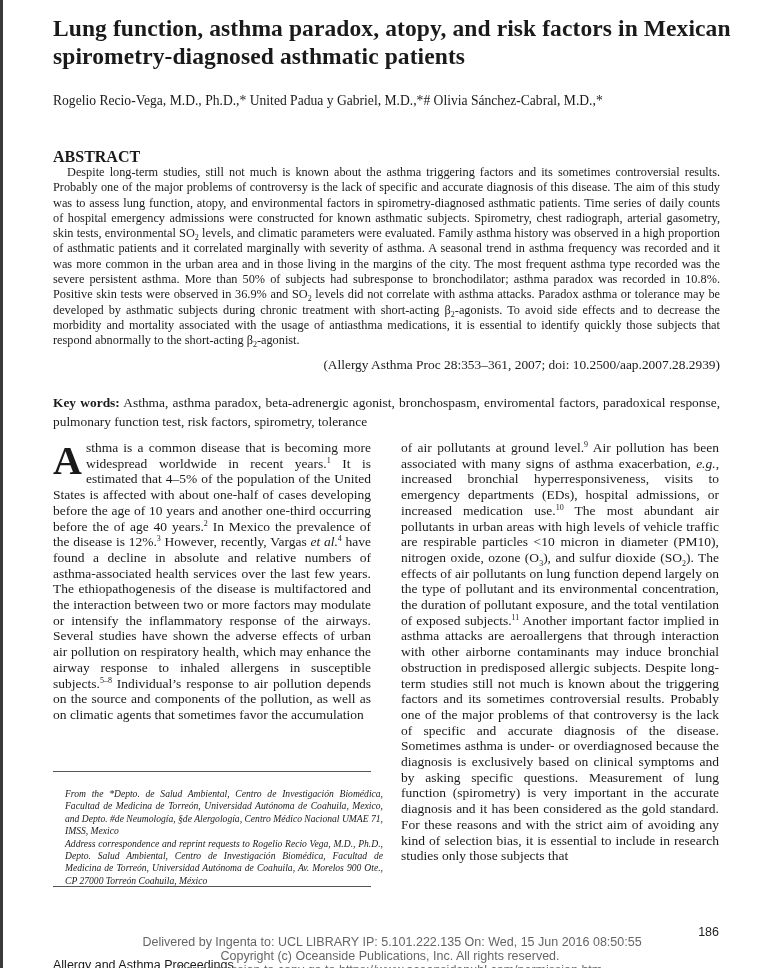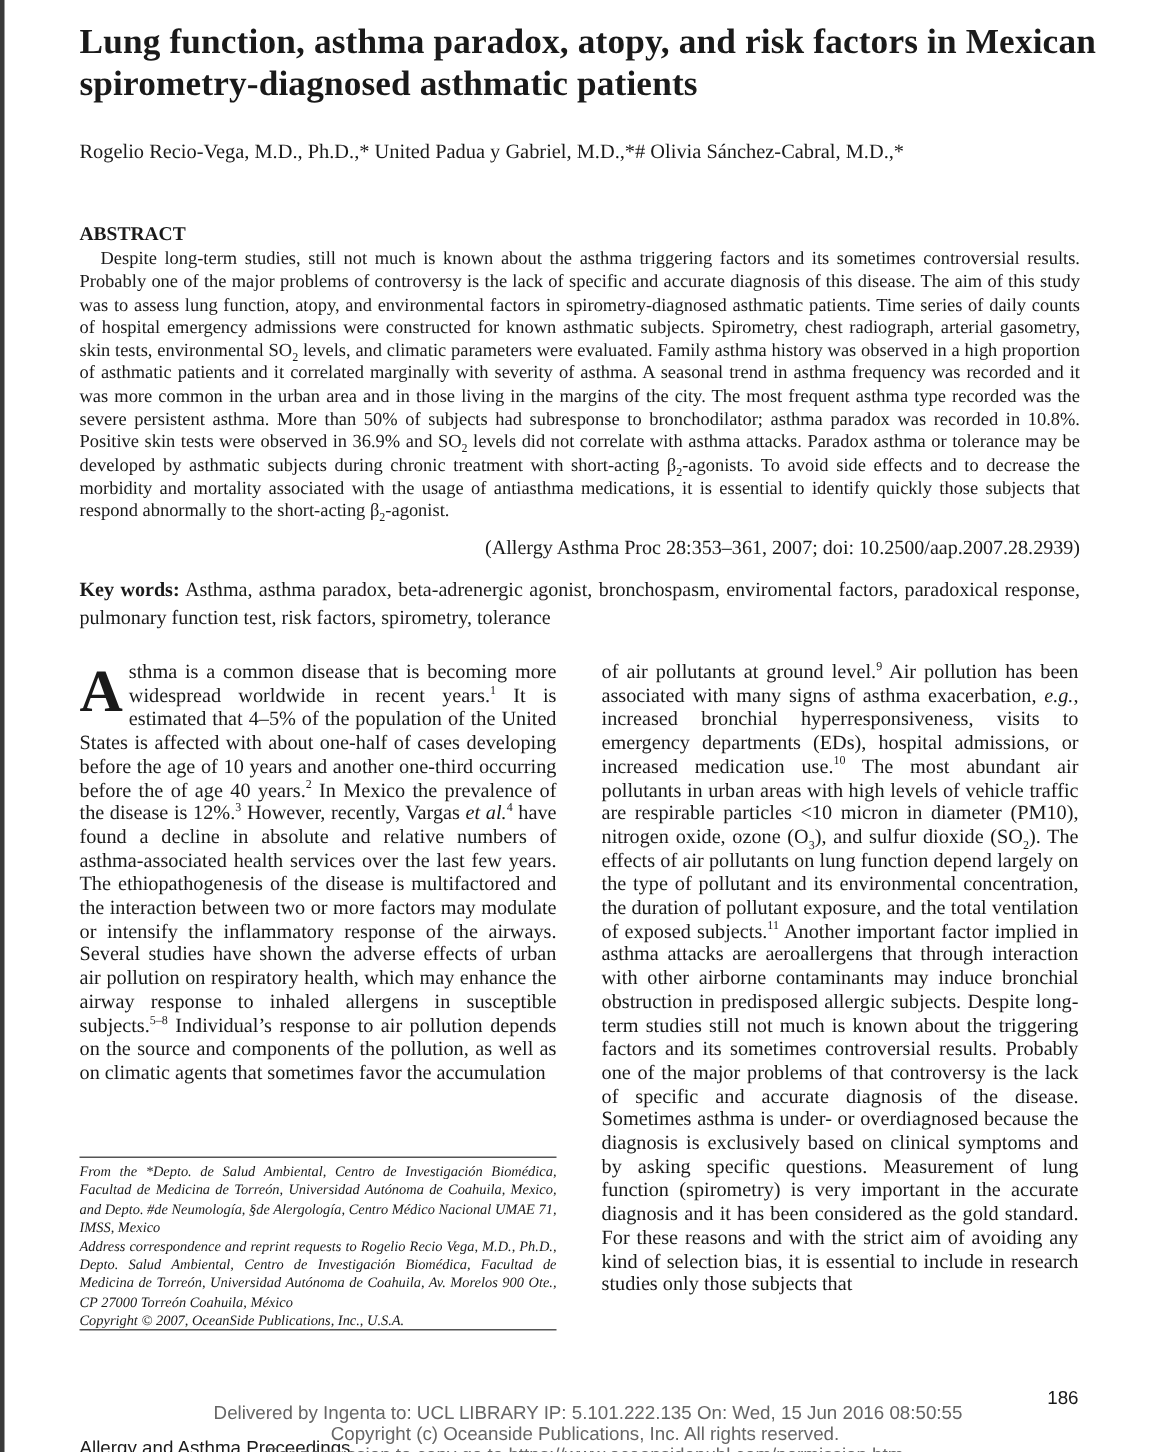--- a/index.html
+++ b/index.html
@@ -19,7 +19,7 @@
   }
   .abstract-heading {
     position: absolute; left: 53px; top: 148px;
-    font-size: 13px; font-weight: bold; margin: 0;
+    font-size: 16px; font-weight: bold; margin: 0;
   }
   .abstract-body {
     position: absolute; left: 53px; top: 165px; width: 667px;

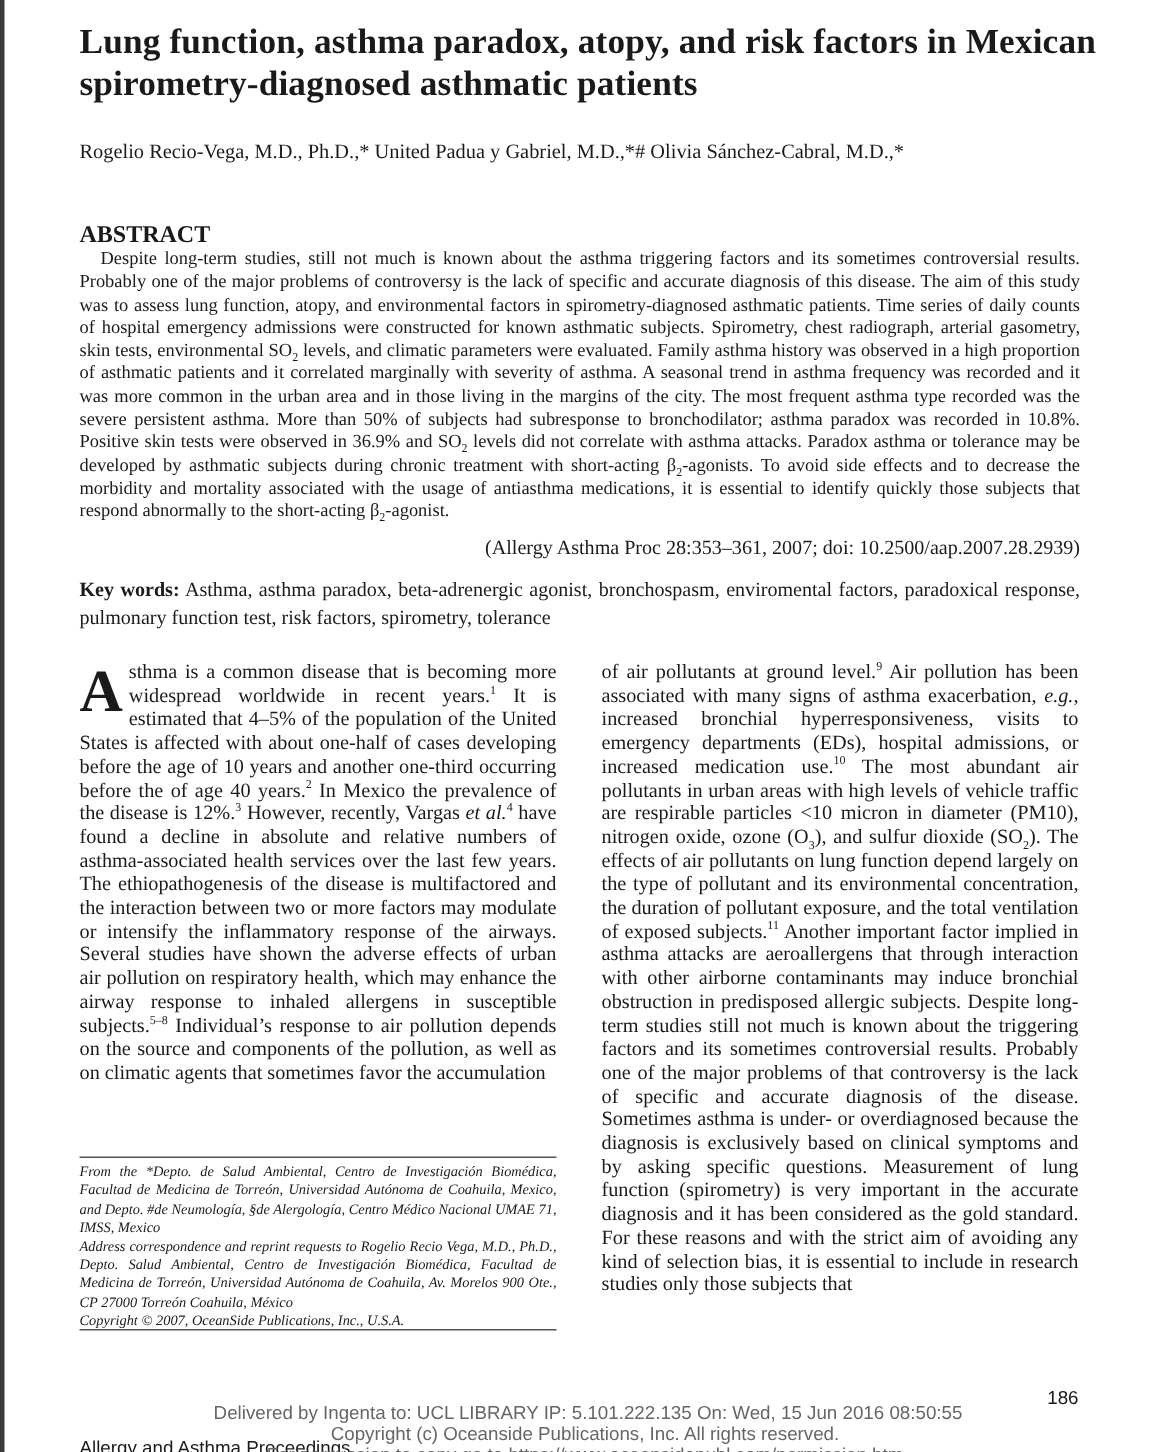--- a/index.html
+++ b/index.html
@@ -30,7 +30,7 @@
     position: absolute; right: 48px; top: 357px; font-size: 13.4px; text-align: right; margin-left: 11px;
   }
   .keywords {
-    position: absolute; left: 53px; top: 383px; width: 667px;
+    position: absolute; left: 53px; top: 393px; width: 667px;
     font-size: 13.4px; line-height: 19px; text-align: justify; margin: 0;
   }
   .keywords .kw-label { font-weight: bold; }

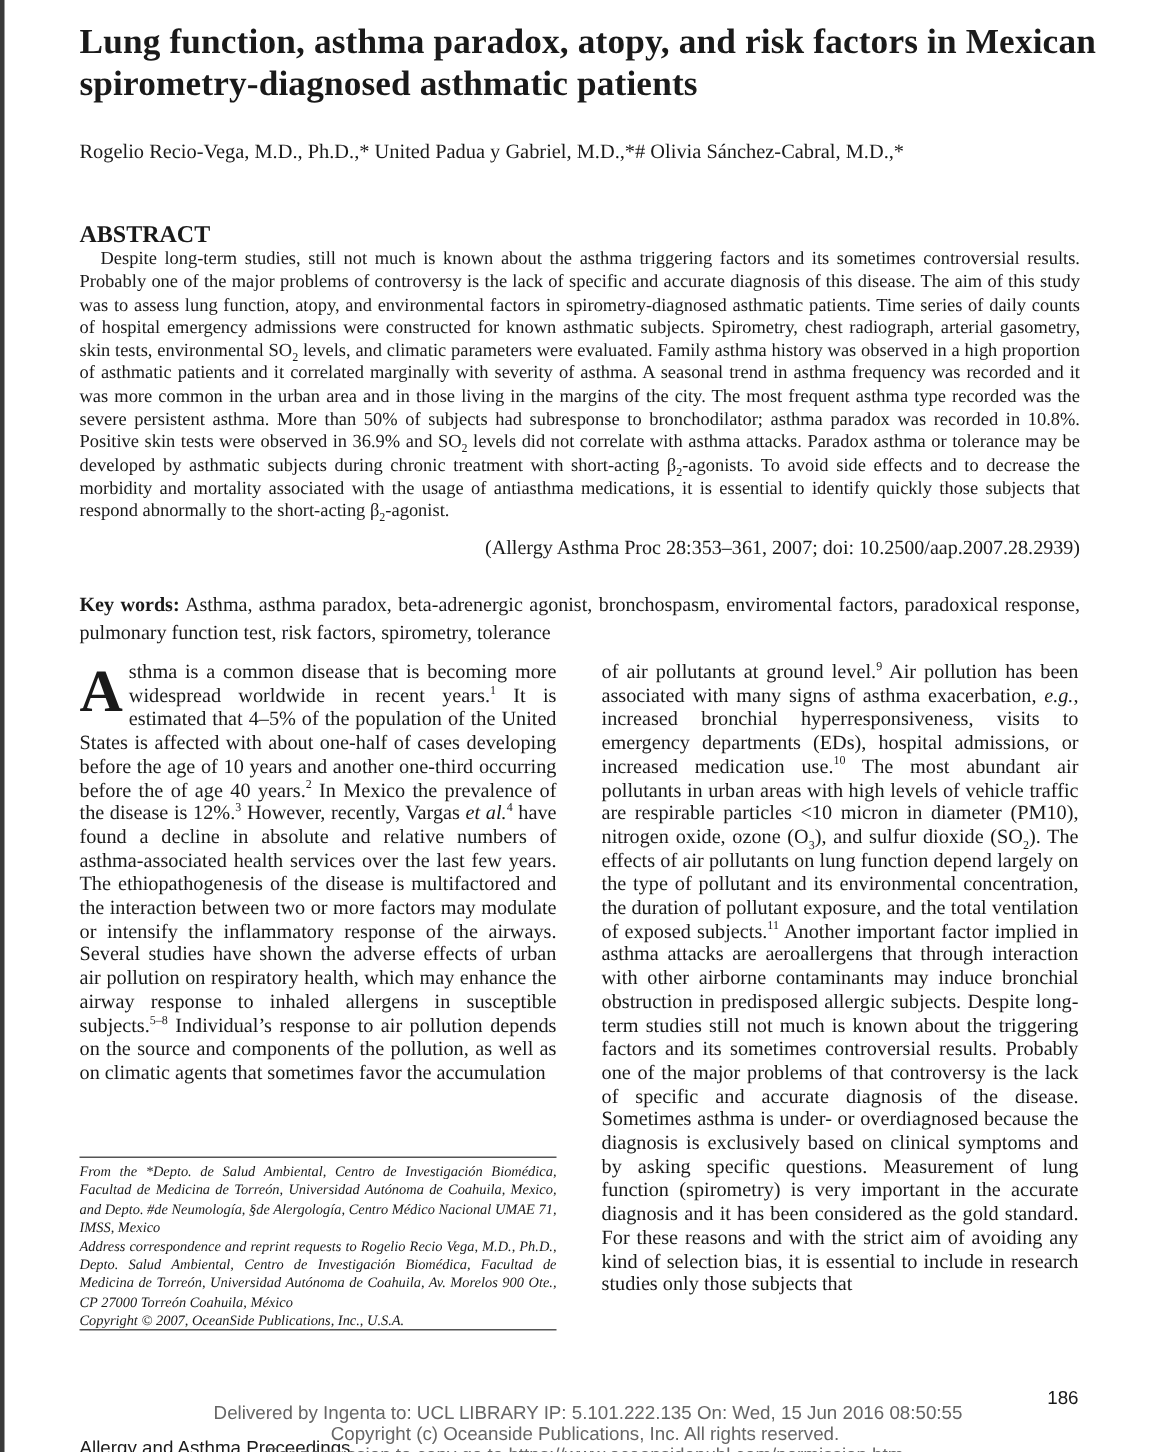--- a/index.html
+++ b/index.html
@@ -49,7 +49,7 @@
   .fn-rule { position: absolute; left: 53px; width: 318px; height: 1px; background: #555; }
   .footnote {
     position: absolute; left: 53px; top: 776px; width: 318px;
-    font-size: 9.6px; line-height: 12.4px; font-style: italic; text-align: justify; margin: 0;
+    font-size: 9.6px; line-height: 12.4px; font-style: italic; text-align: justify; margin: 12px;
   }
   .footnote div { text-align: justify; }
   .journal-name {

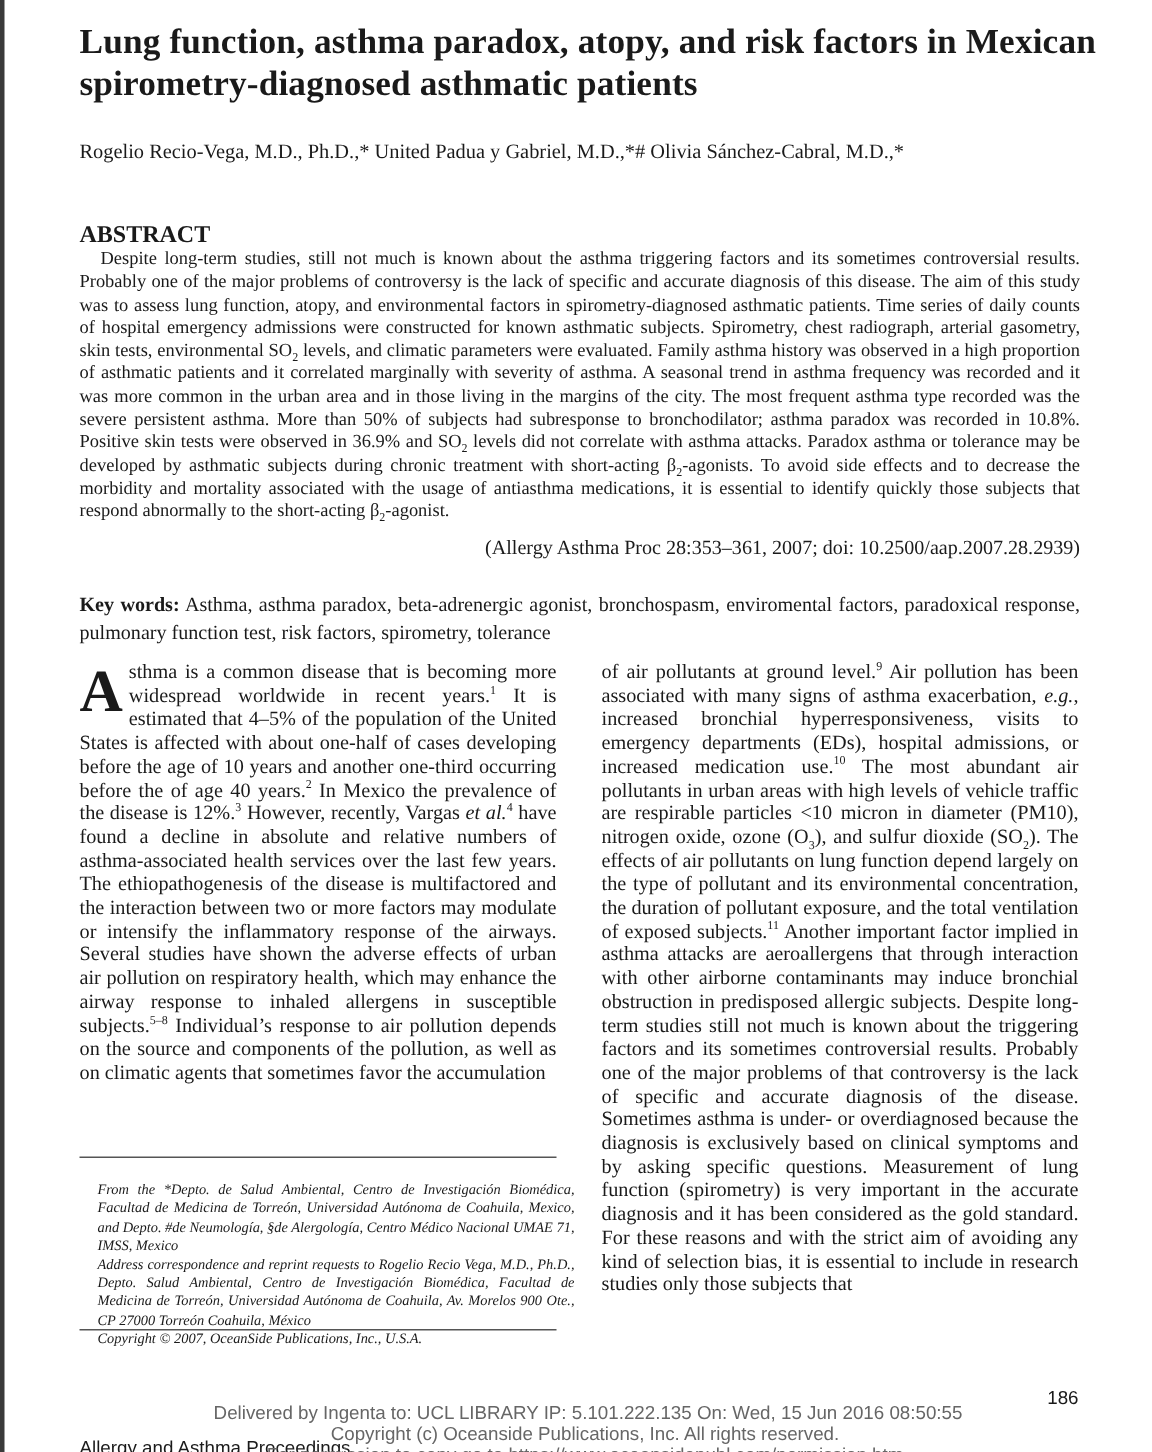--- a/index.html
+++ b/index.html
@@ -93,7 +93,6 @@
 <div class="footnote">
   <div>From the *Depto. de Salud Ambiental, Centro de Investigación Biomédica, Facultad de Medicina de Torreón, Universidad Autónoma de Coahuila, Mexico, and Depto. #de Neumología, §de Alergología, Centro Médico Nacional UMAE 71, IMSS, Mexico</div>
   <div>Address correspondence and reprint requests to Rogelio Recio Vega, M.D., Ph.D., Depto. Salud Ambiental, Centro de Investigación Biomédica, Facultad de Medicina de Torreón, Universidad Autónoma de Coahuila, Av. Morelos 900 Ote., CP 27000 Torreón Coahuila, México</div>
-  <div>Copyright © 2007, OceanSide Publications, Inc., U.S.A.</div>
 </div>
 <div class="fn-rule" style="top:886px;"></div>
 

